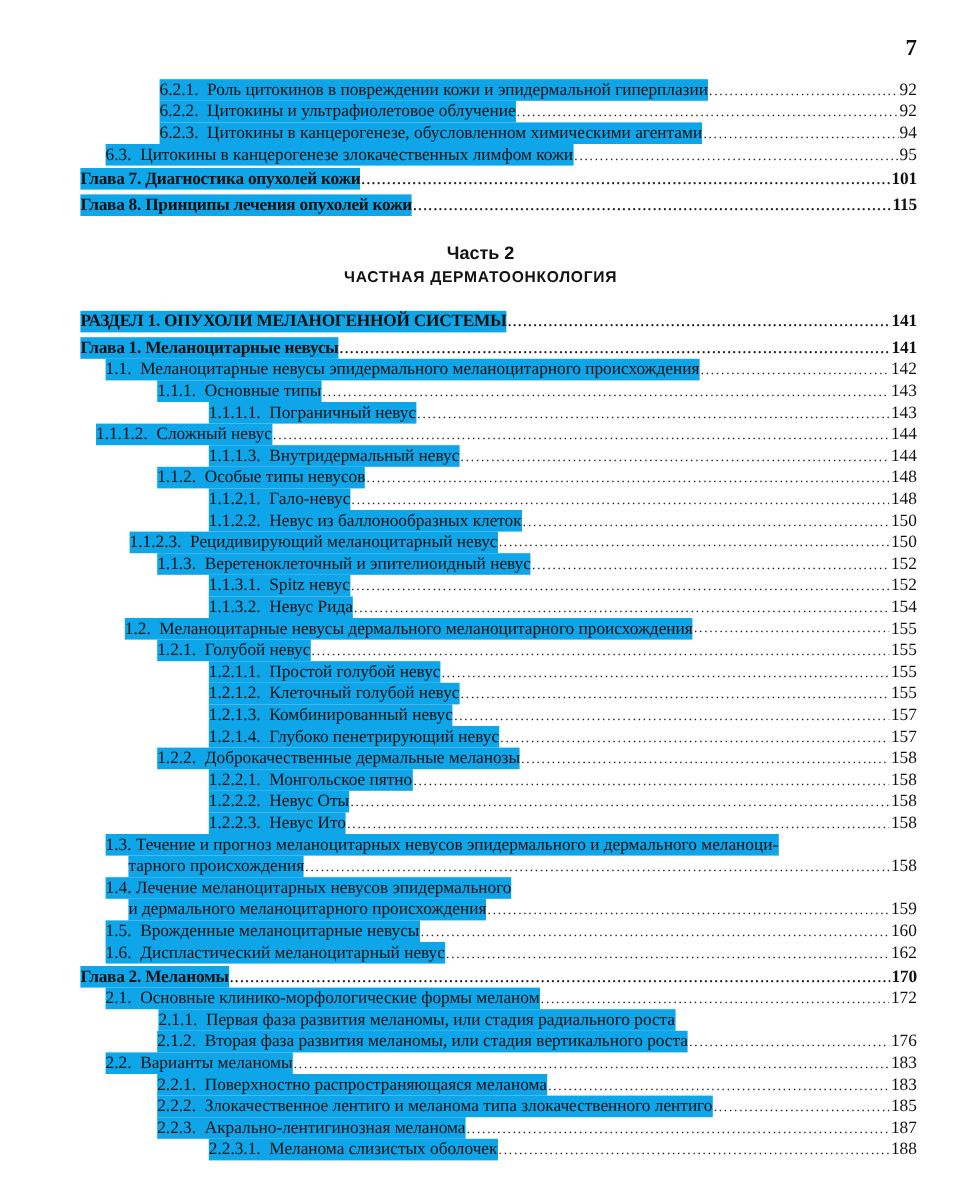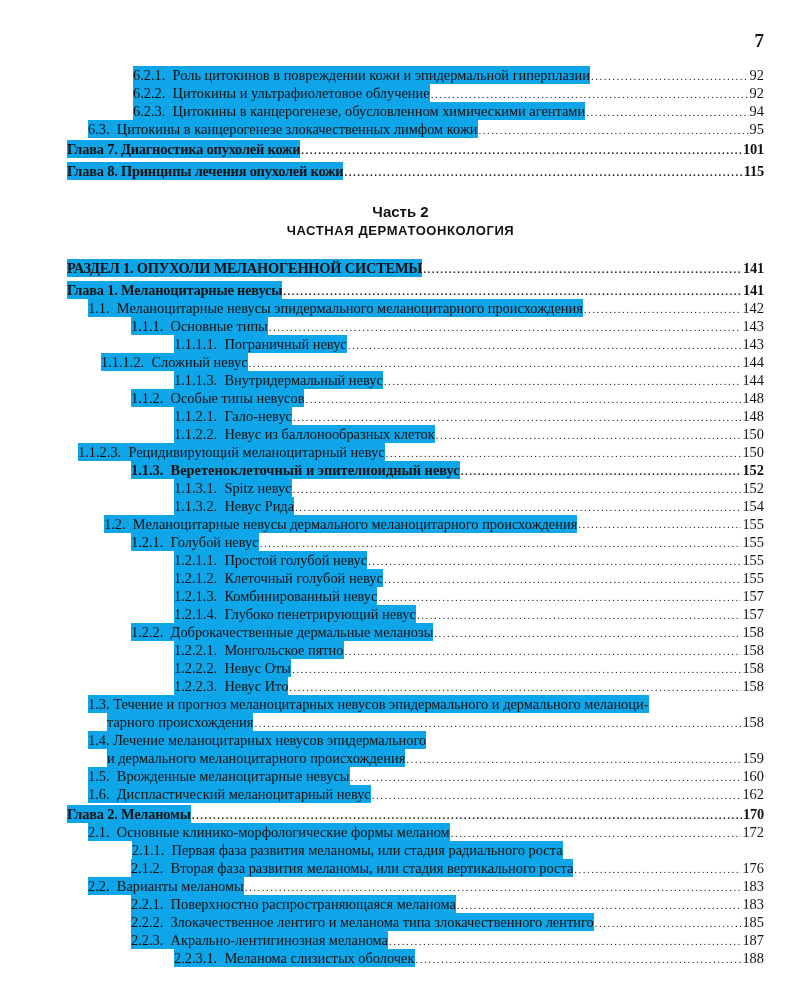--- a/index.html
+++ b/index.html
@@ -85,7 +85,7 @@
       <span class="dots"></span>
       <span class="p">143</span>
     </div>
-    <div class="row" style="top: 353px; padding-left: 101px;">
+    <div class="row" style="top: 353px; padding-left: 80px;">
       <span class="t"><span>1.1.1.2.</span>&nbsp; <span>Сложный невус</span></span>
       <span class="dots"></span>
       <span class="p">144</span>

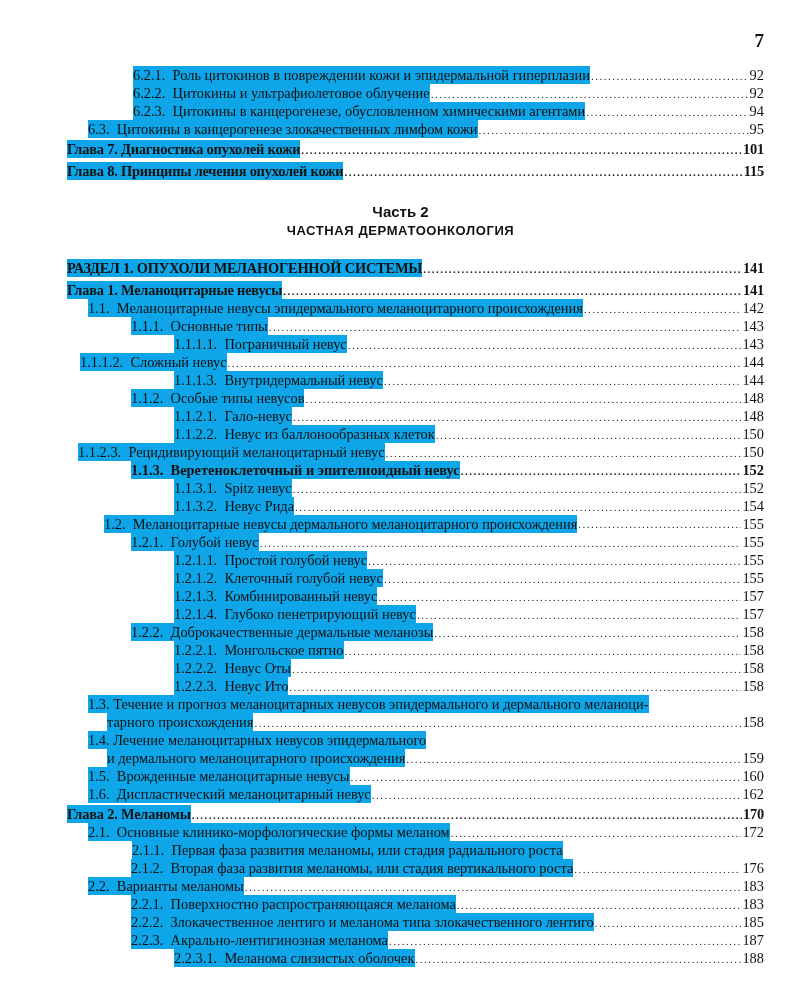--- a/index.html
+++ b/index.html
@@ -110,7 +110,7 @@
       <span class="dots"></span>
       <span class="p">150</span>
     </div>
-    <div class="row" style="top: 443px; padding-left: 78px;">
+    <div class="row" style="top: 443px; padding-left: 108px; align-items: center;">
       <span class="t"><span>1.1.2.3.</span>&nbsp; <span>Рецидивирующий меланоцитарный невус</span></span>
       <span class="dots"></span>
       <span class="p">150</span>

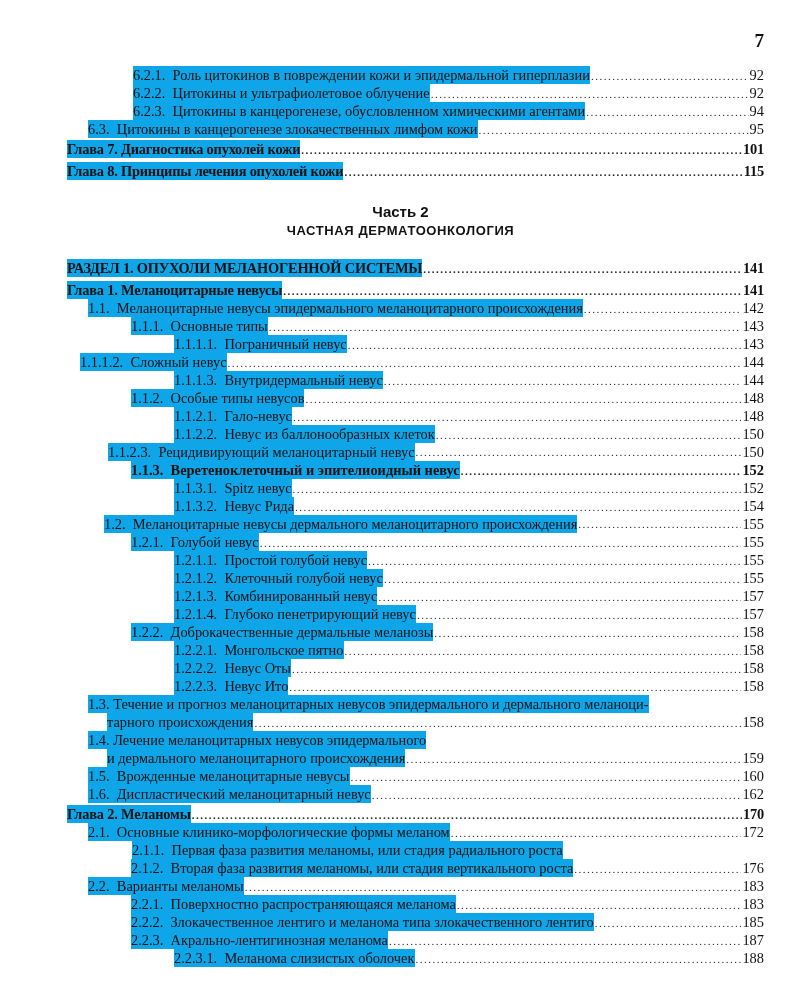--- a/index.html
+++ b/index.html
@@ -115,7 +115,7 @@
       <span class="dots"></span>
       <span class="p">150</span>
     </div>
-    <div class="row" style="top: 461px; padding-left: 131px; font-weight: bold;">
+    <div class="row" style="top: 461px; padding-left: 131px;">
       <span class="t"><span>1.1.3.</span>&nbsp; <span>Веретеноклеточный и эпителиоидный невус</span></span>
       <span class="dots"></span>
       <span class="p">152</span>

